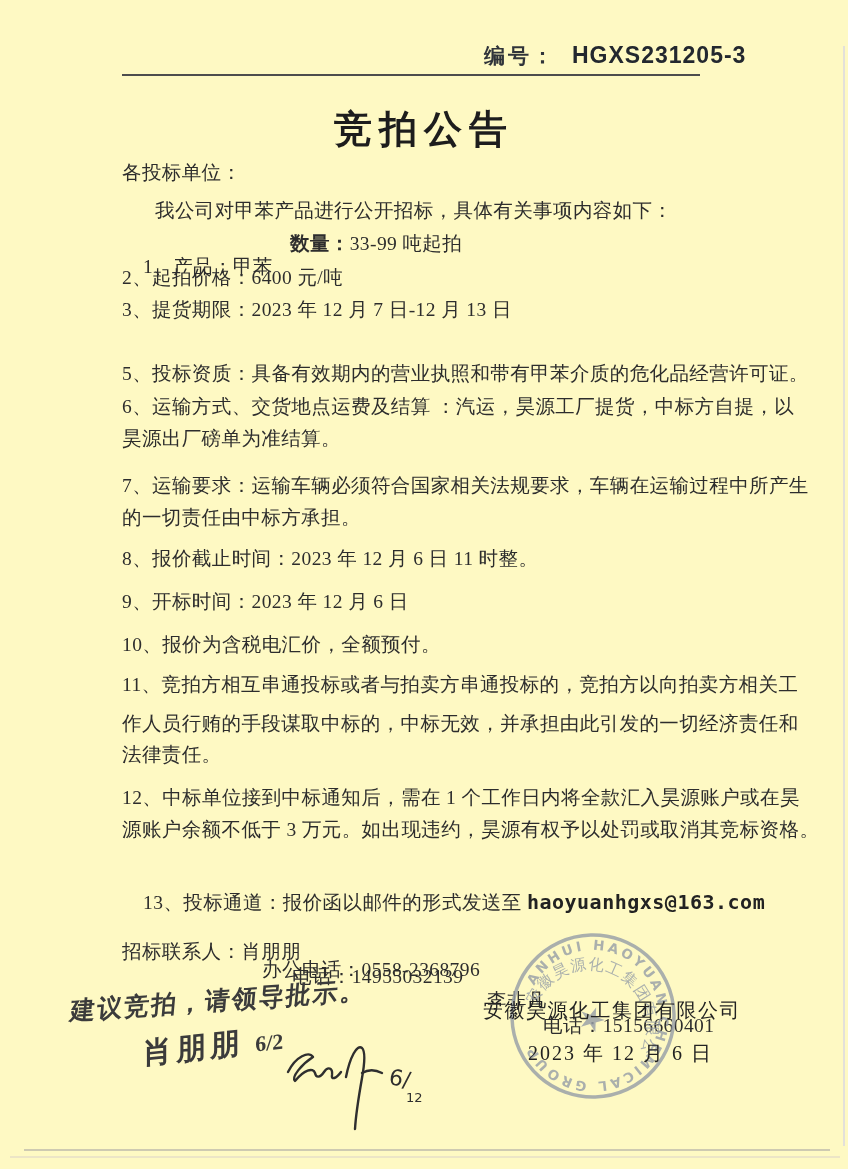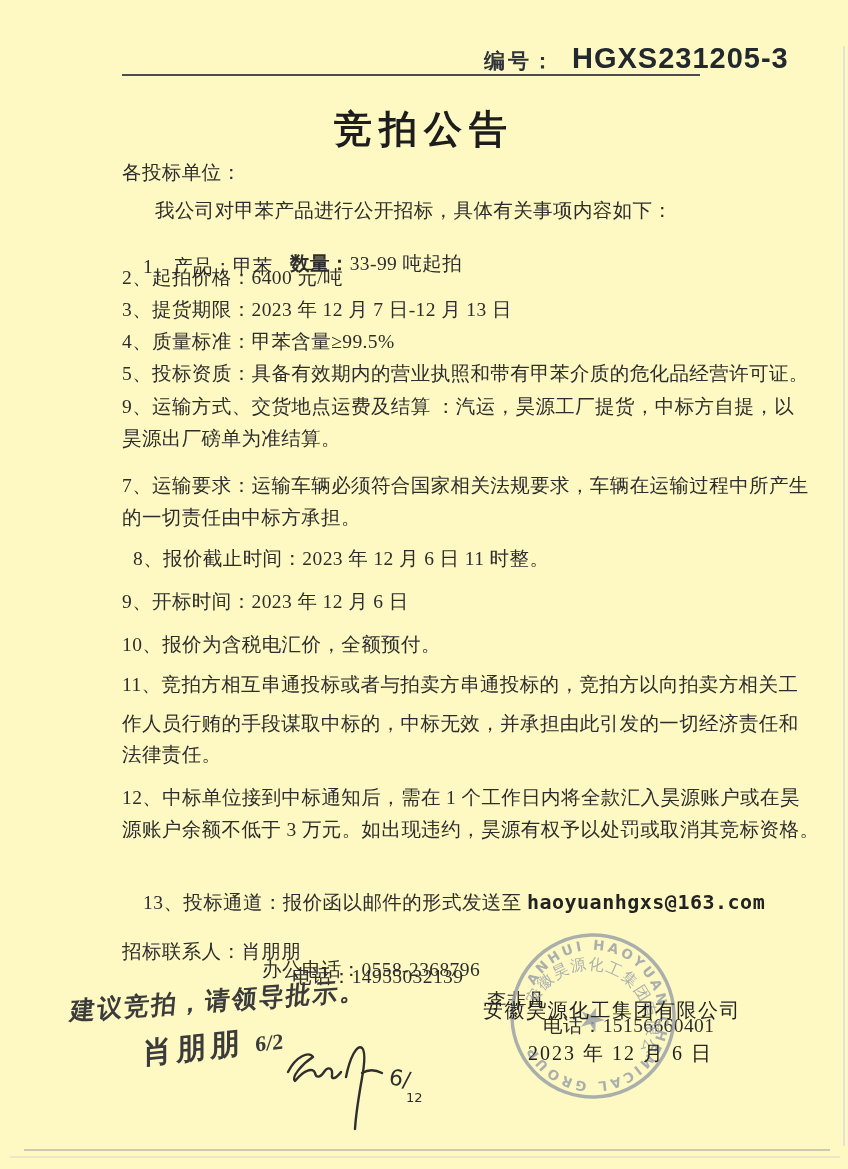--- a/index.html
+++ b/index.html
@@ -12,7 +12,7 @@
   .line{position:absolute;white-space:pre;font-size:19.5px;line-height:1.25;letter-spacing:0.4px;}
   .ref-row{position:absolute;top:42px;left:484px;display:flex;align-items:baseline;gap:16px;}
   .ref-label{font-family:"Liberation Sans","DejaVu Sans",sans-serif;font-weight:600;font-size:21px;color:#30343a;letter-spacing:3px;}
-  .ref-number{font-family:"Liberation Sans","DejaVu Sans",sans-serif;font-weight:800;font-size:29px;color:#23282f;letter-spacing:1px;}
+  .ref-number{font-family:"Liberation Sans","DejaVu Sans",sans-serif;font-weight:800;font-size:23px;color:#23282f;letter-spacing:1px;}
   .ref-rule{position:absolute;top:74px;left:122px;width:578px;height:2px;background:#4d4d4d;}
   .doc-title{position:absolute;top:104px;left:0;width:100%;text-align:center;
     font-family:"Liberation Sans","DejaVu Sans",sans-serif;

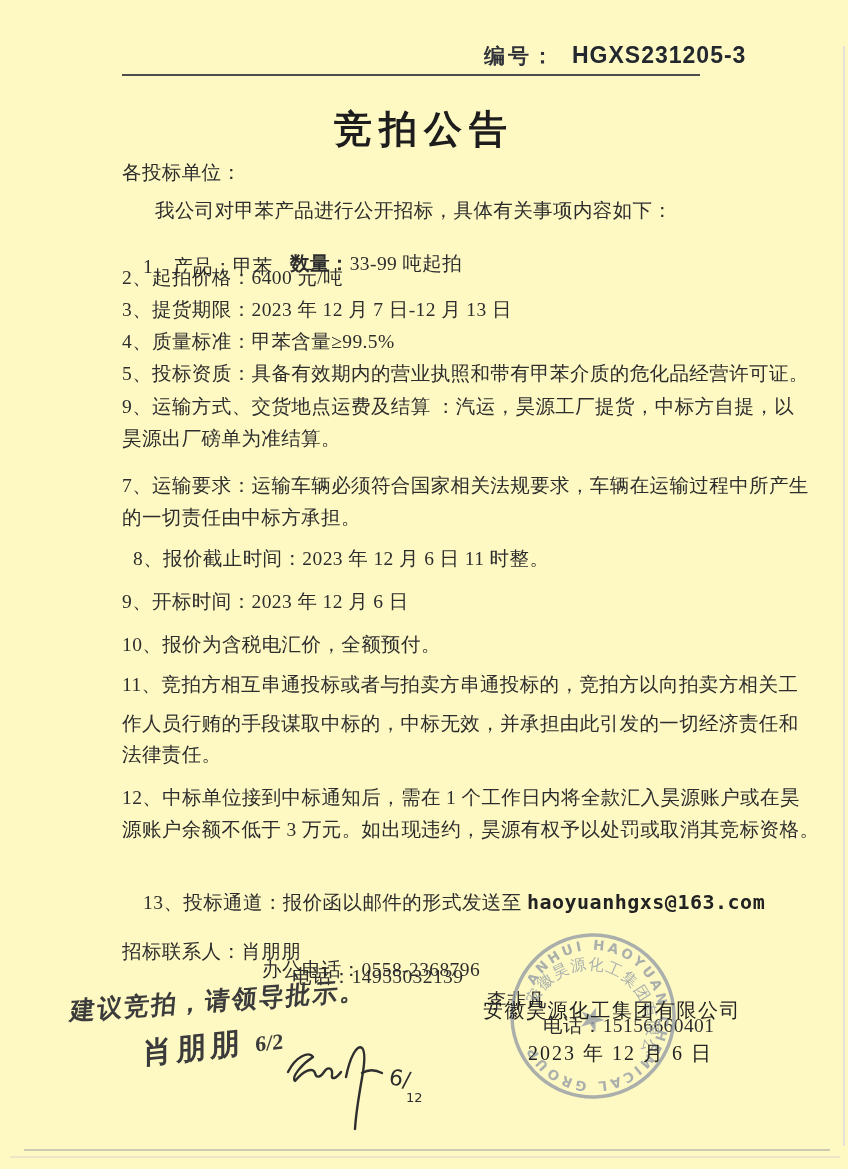--- a/index.html
+++ b/index.html
@@ -49,7 +49,7 @@
 
   <div class="line" style="top:231px;left:122px;width:620px;">
     <span>1、产品：甲苯</span>
-    <span style="position:absolute;left:168px;top:0;margin-top:20px;"><span class="bold-hei">数量：</span><span>33-99 吨起拍</span></span>
+    <span style="position:absolute;left:168px;top:0;"><span class="bold-hei">数量：</span><span>33-99 吨起拍</span></span>
   </div>
 
   <div class="line" style="top:266px;left:122px;">2、起拍价格：6400 元/吨</div>

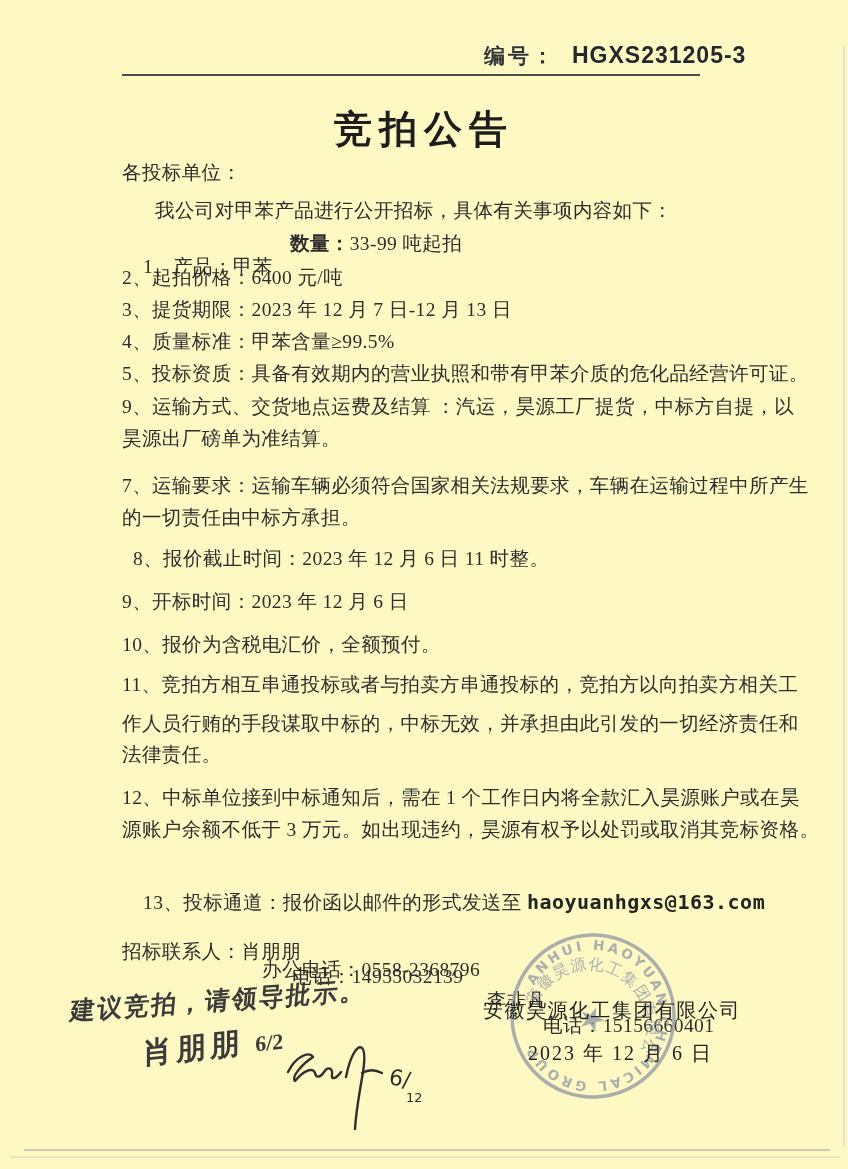--- a/index.html
+++ b/index.html
@@ -54,7 +54,6 @@
 
   <div class="line" style="top:266px;left:122px;">2、起拍价格：6400 元/吨</div>
   <div class="line" style="top:298px;left:122px;">3、提货期限：2023 年 12 月 7 日-12 月 13 日</div>
-  <div class="line" style="top:330px;left:122px;">4、质量标准：甲苯含量≥99.5%</div>
   <div class="line" style="top:362px;left:122px;">5、投标资质：具备有效期内的营业执照和带有甲苯介质的危化品经营许可证。</div>
 
   <div class="line" style="top:395px;left:122px;">9、运输方式、交货地点运费及结算 ：汽运，昊源工厂提货，中标方自提，以</div>

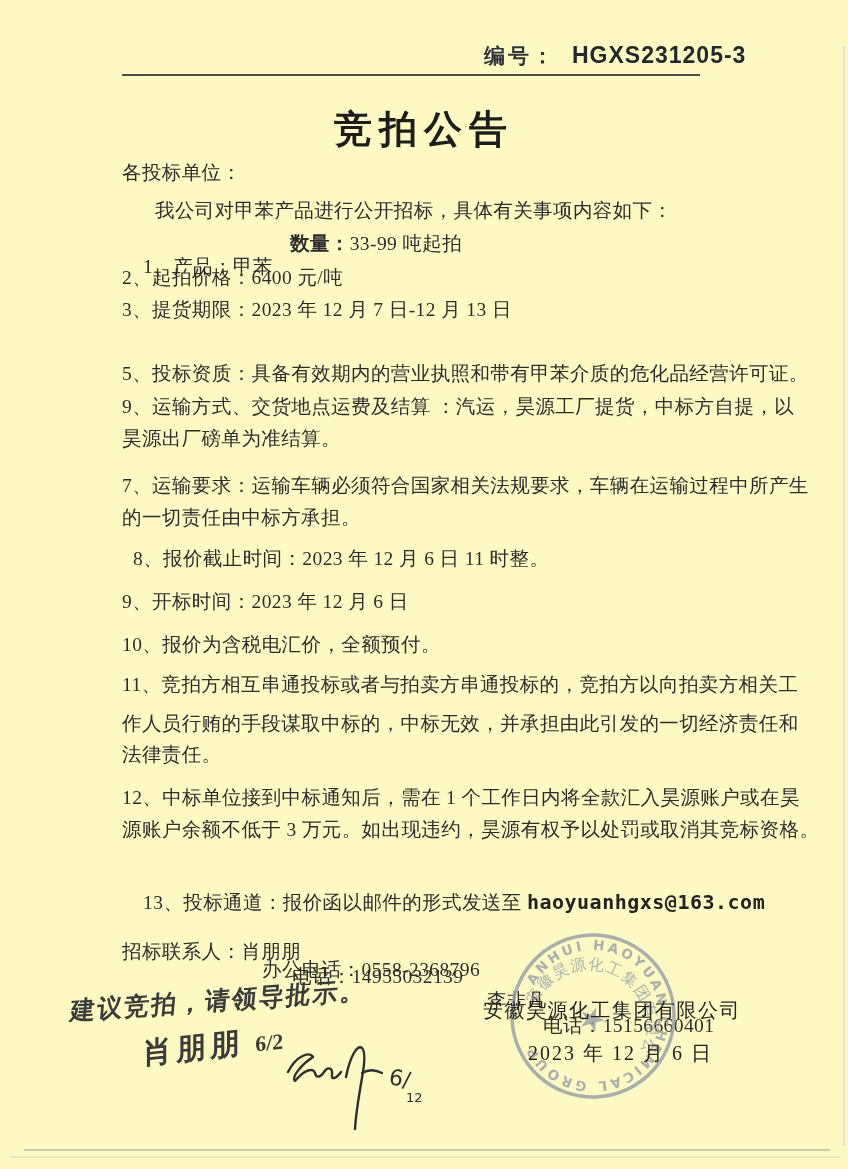--- a/index.html
+++ b/index.html
@@ -56,7 +56,7 @@
   <div class="line" style="top:298px;left:122px;">3、提货期限：2023 年 12 月 7 日-12 月 13 日</div>
   <div class="line" style="top:362px;left:122px;">5、投标资质：具备有效期内的营业执照和带有甲苯介质的危化品经营许可证。</div>
 
-  <div class="line" style="top:395px;left:122px;">9、运输方式、交货地点运费及结算 ：汽运，昊源工厂提货，中标方自提，以</div>
+  <div class="line" style="top:395px;left:122px;">6、运输方式、交货地点运费及结算 ：汽运，昊源工厂提货，中标方自提，以</div>
   <div class="line" style="top:427px;left:122px;">昊源出厂磅单为准结算。</div>
 
   <div class="line" style="top:474px;left:122px;">7、运输要求：运输车辆必须符合国家相关法规要求，车辆在运输过程中所产生</div>

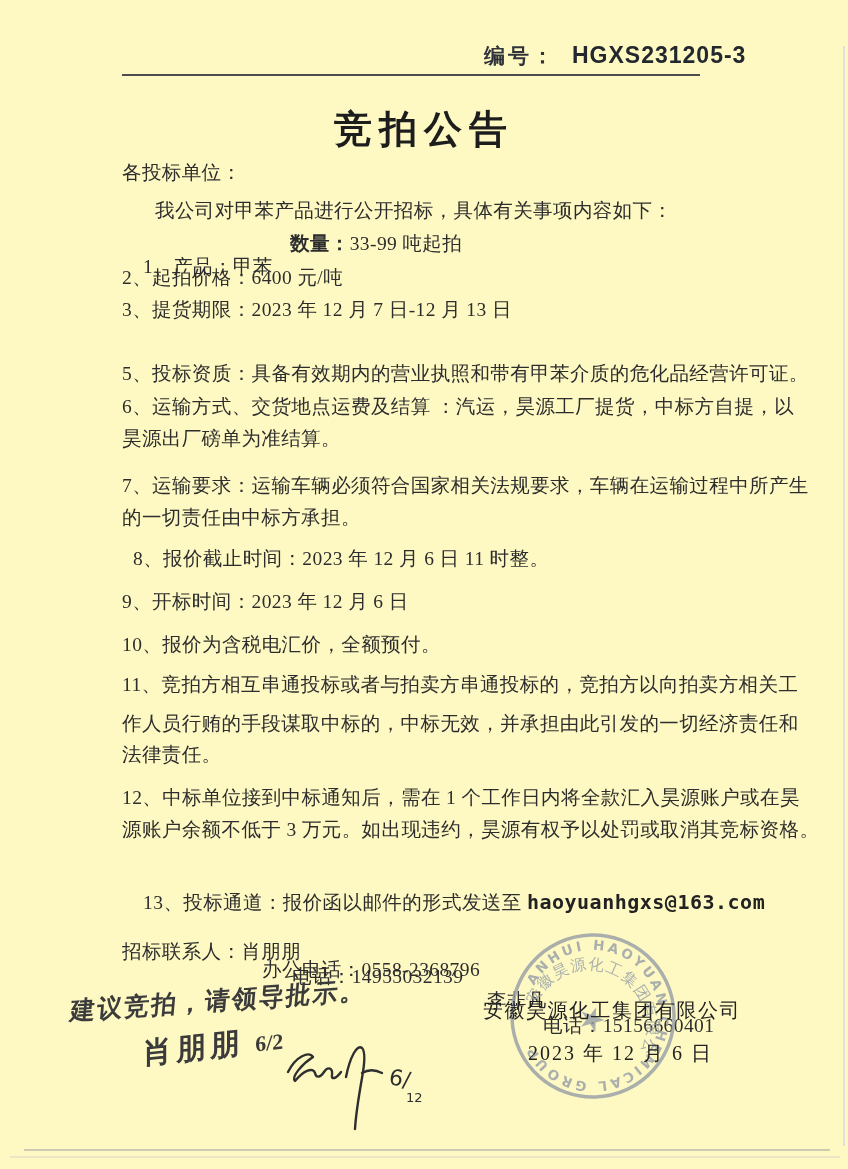--- a/index.html
+++ b/index.html
@@ -62,7 +62,7 @@
   <div class="line" style="top:474px;left:122px;">7、运输要求：运输车辆必须符合国家相关法规要求，车辆在运输过程中所产生</div>
   <div class="line" style="top:506px;left:122px;text-align:right;">的一切责任由中标方承担。</div>
 
-  <div class="line" style="top:547px;left:122px;margin-left:11px;">8、报价截止时间：2023 年 12 月 6 日 11 时整。</div>
+  <div class="line" style="top:547px;left:122px;">8、报价截止时间：2023 年 12 月 6 日 11 时整。</div>
   <div class="line" style="top:590px;left:122px;">9、开标时间：2023 年 12 月 6 日</div>
   <div class="line" style="top:633px;left:122px;">10、报价为含税电汇价，全额预付。</div>
 

